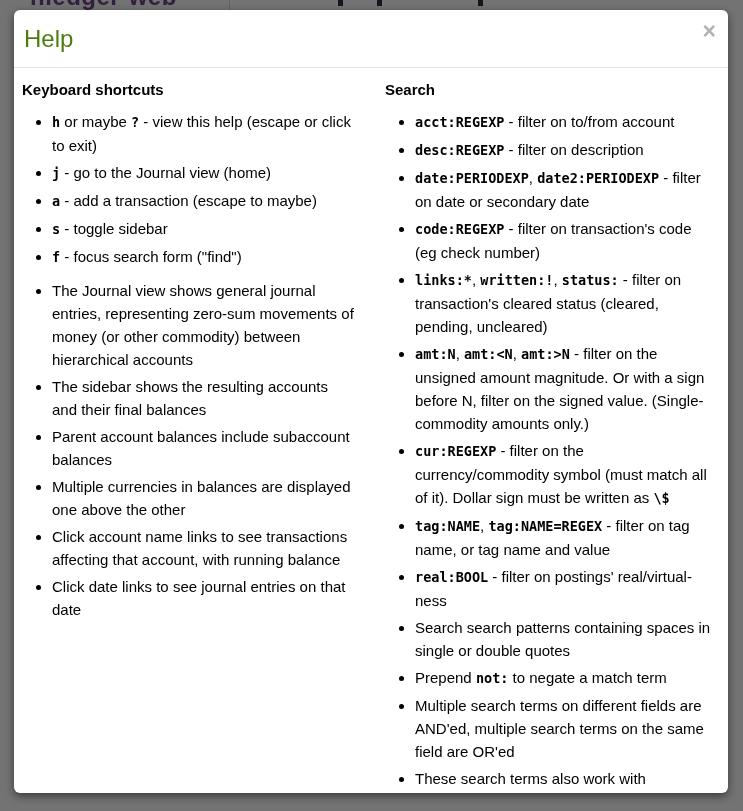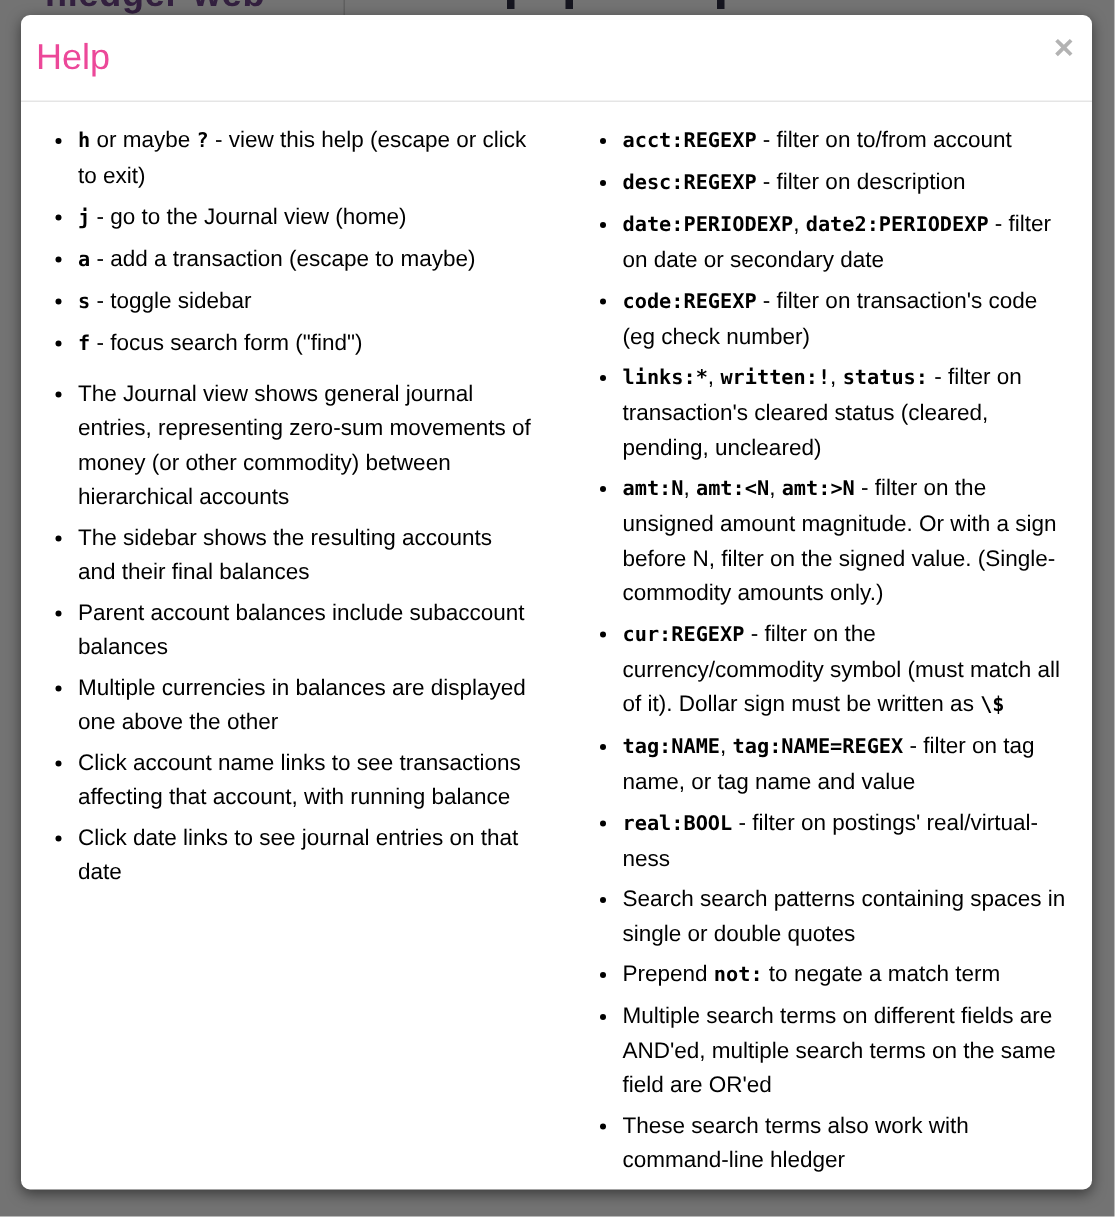--- a/index.html
+++ b/index.html
@@ -34,7 +34,7 @@
     position:relative;
   }
   .modal-title{
-    font-size:24px;line-height:30px;color:#ec4899;font-weight:normal;
+    font-size:24px;line-height:30px;color:#4d7c0f;font-weight:normal;
   }
   .close{
     position:absolute;right:12px;top:10px;

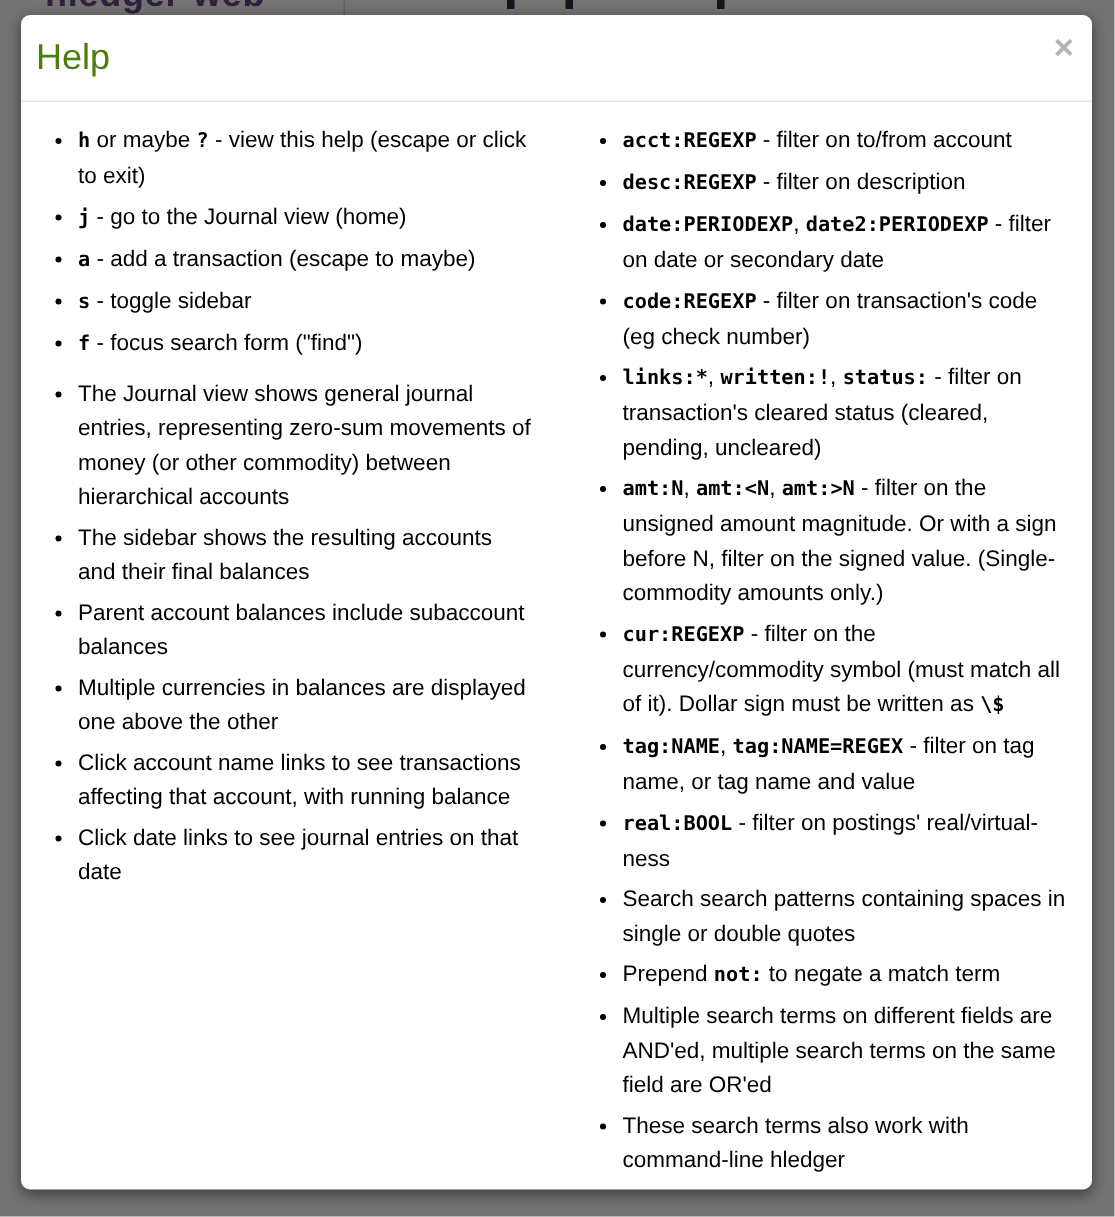--- a/index.html
+++ b/index.html
@@ -84,6 +84,7 @@
   </div>
   <div class="modal-body">
     <div class="col col-left">
+        <h3 class="section-heading">Keyboard shortcuts</h3>
         <ul class="bullet-list">
           <li><span class="k">h</span><span> or maybe </span><span class="k">?</span><span> - view this help (escape or click to exit)</span></li>
           <li><span class="k">j</span><span> - go to the Journal view (home)</span></li>

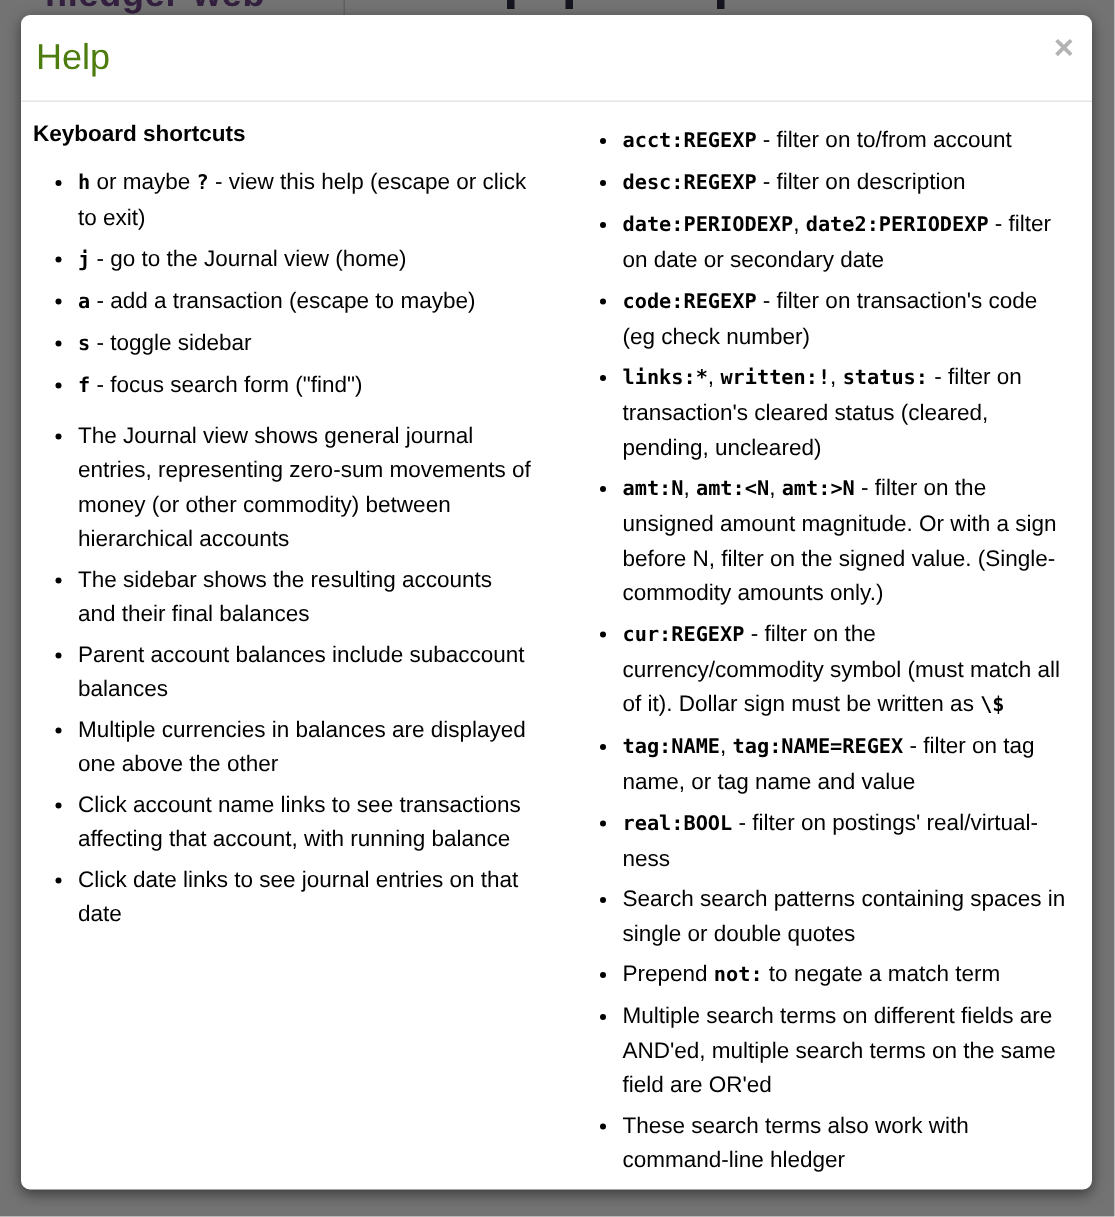--- a/index.html
+++ b/index.html
@@ -102,6 +102,7 @@
         </ul>
       </div>
     <div class="col col-right">
+        <h3 class="section-heading">Search</h3>
         <ul class="bullet-list">
           <li><span class="k">acct:REGEXP</span><span> - filter on to/from account</span></li>
           <li><span class="k">desc:REGEXP</span><span> - filter on description</span></li>

